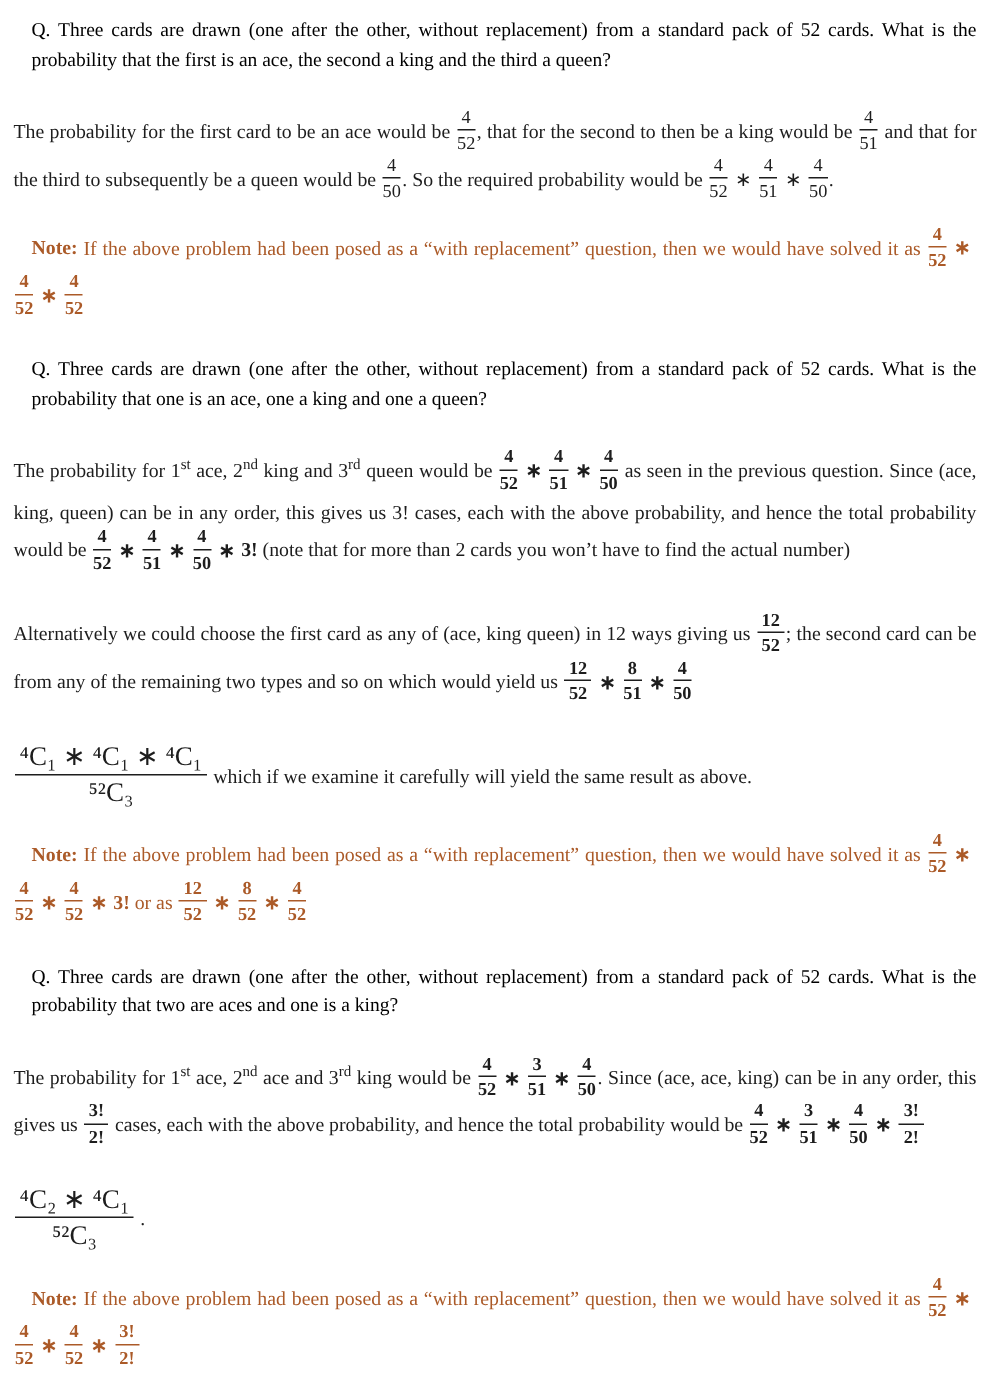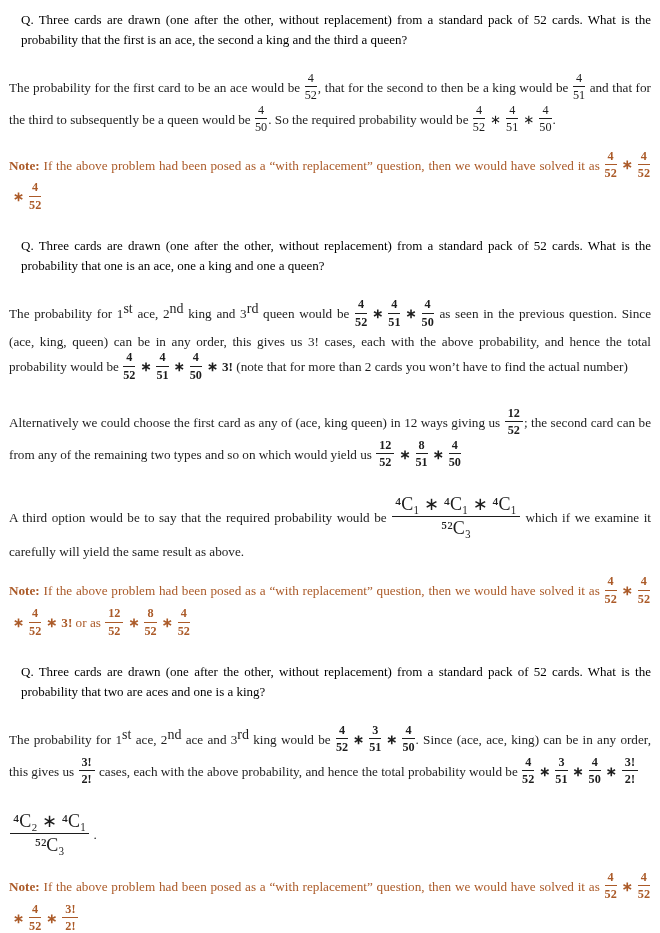--- a/index.html
+++ b/index.html
@@ -18,7 +18,7 @@
   .qheader.first { margin-top:2px; }
   .body { font-size:13.2px; line-height:1.62; margin-top:24px; }
   .note { color:var(--note, #ab5a28); margin-top:14px; }
-  .nlabel { font-weight:bold; }
+  .nlabel { font-weight:bold;margin-left:12px; }
   .frac {
     display:inline-block; vertical-align:middle; text-align:center;
     font-size:12.2px; line-height:1.18; padding:0 1px;

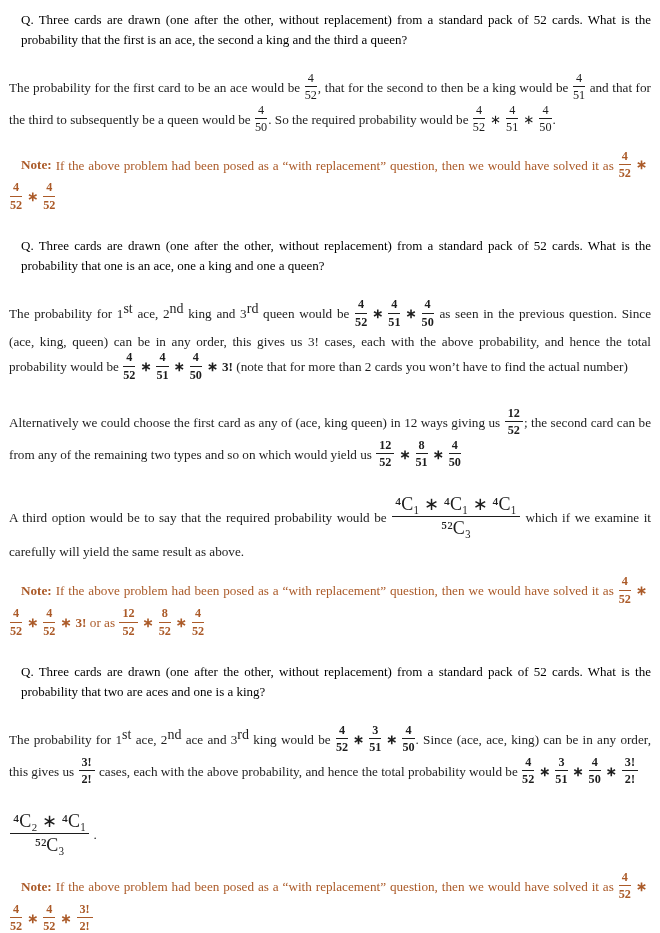--- a/index.html
+++ b/index.html
@@ -30,7 +30,7 @@
   .cfrac { font-size:18px; }
   .op { padding:0 4px; }
   .op.bold, .bold { font-weight:bold; }
-  sup.ord { font-size:14px; line-height:0; }
+  sup.ord { font-size:10px; line-height:0; }
 </style>
 </head>
 <body>

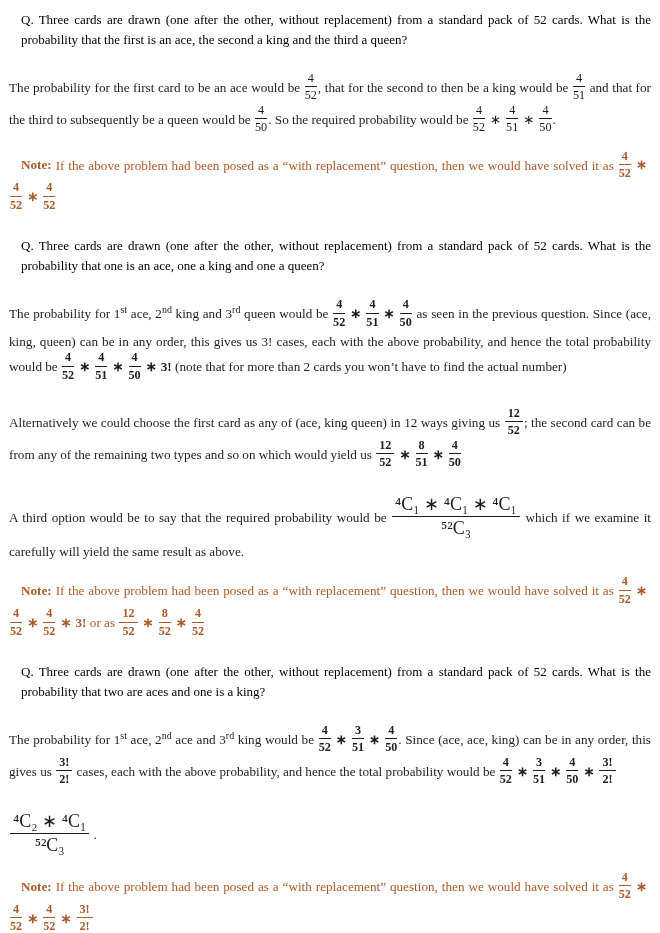--- a/index.html
+++ b/index.html
@@ -58,7 +58,7 @@
   </p>
 
   <p class="body">
-    <span>A third option would be to say that the required probability would be </span><span class="frac cfrac"><span class="num">⁴C₁ ∗ ⁴C₁ ∗ ⁴C₁</span><span class="den">⁵²C₃</span></span><span> which if we examine it carefully will yield the same result as above.</span>
+    <span class="frac cfrac"><span class="num">⁴C₁ ∗ ⁴C₁ ∗ ⁴C₁</span><span class="den">⁵²C₃</span></span><span> which if we examine it carefully will yield the same result as above.</span>
   </p>
 
   <p class="body note">

